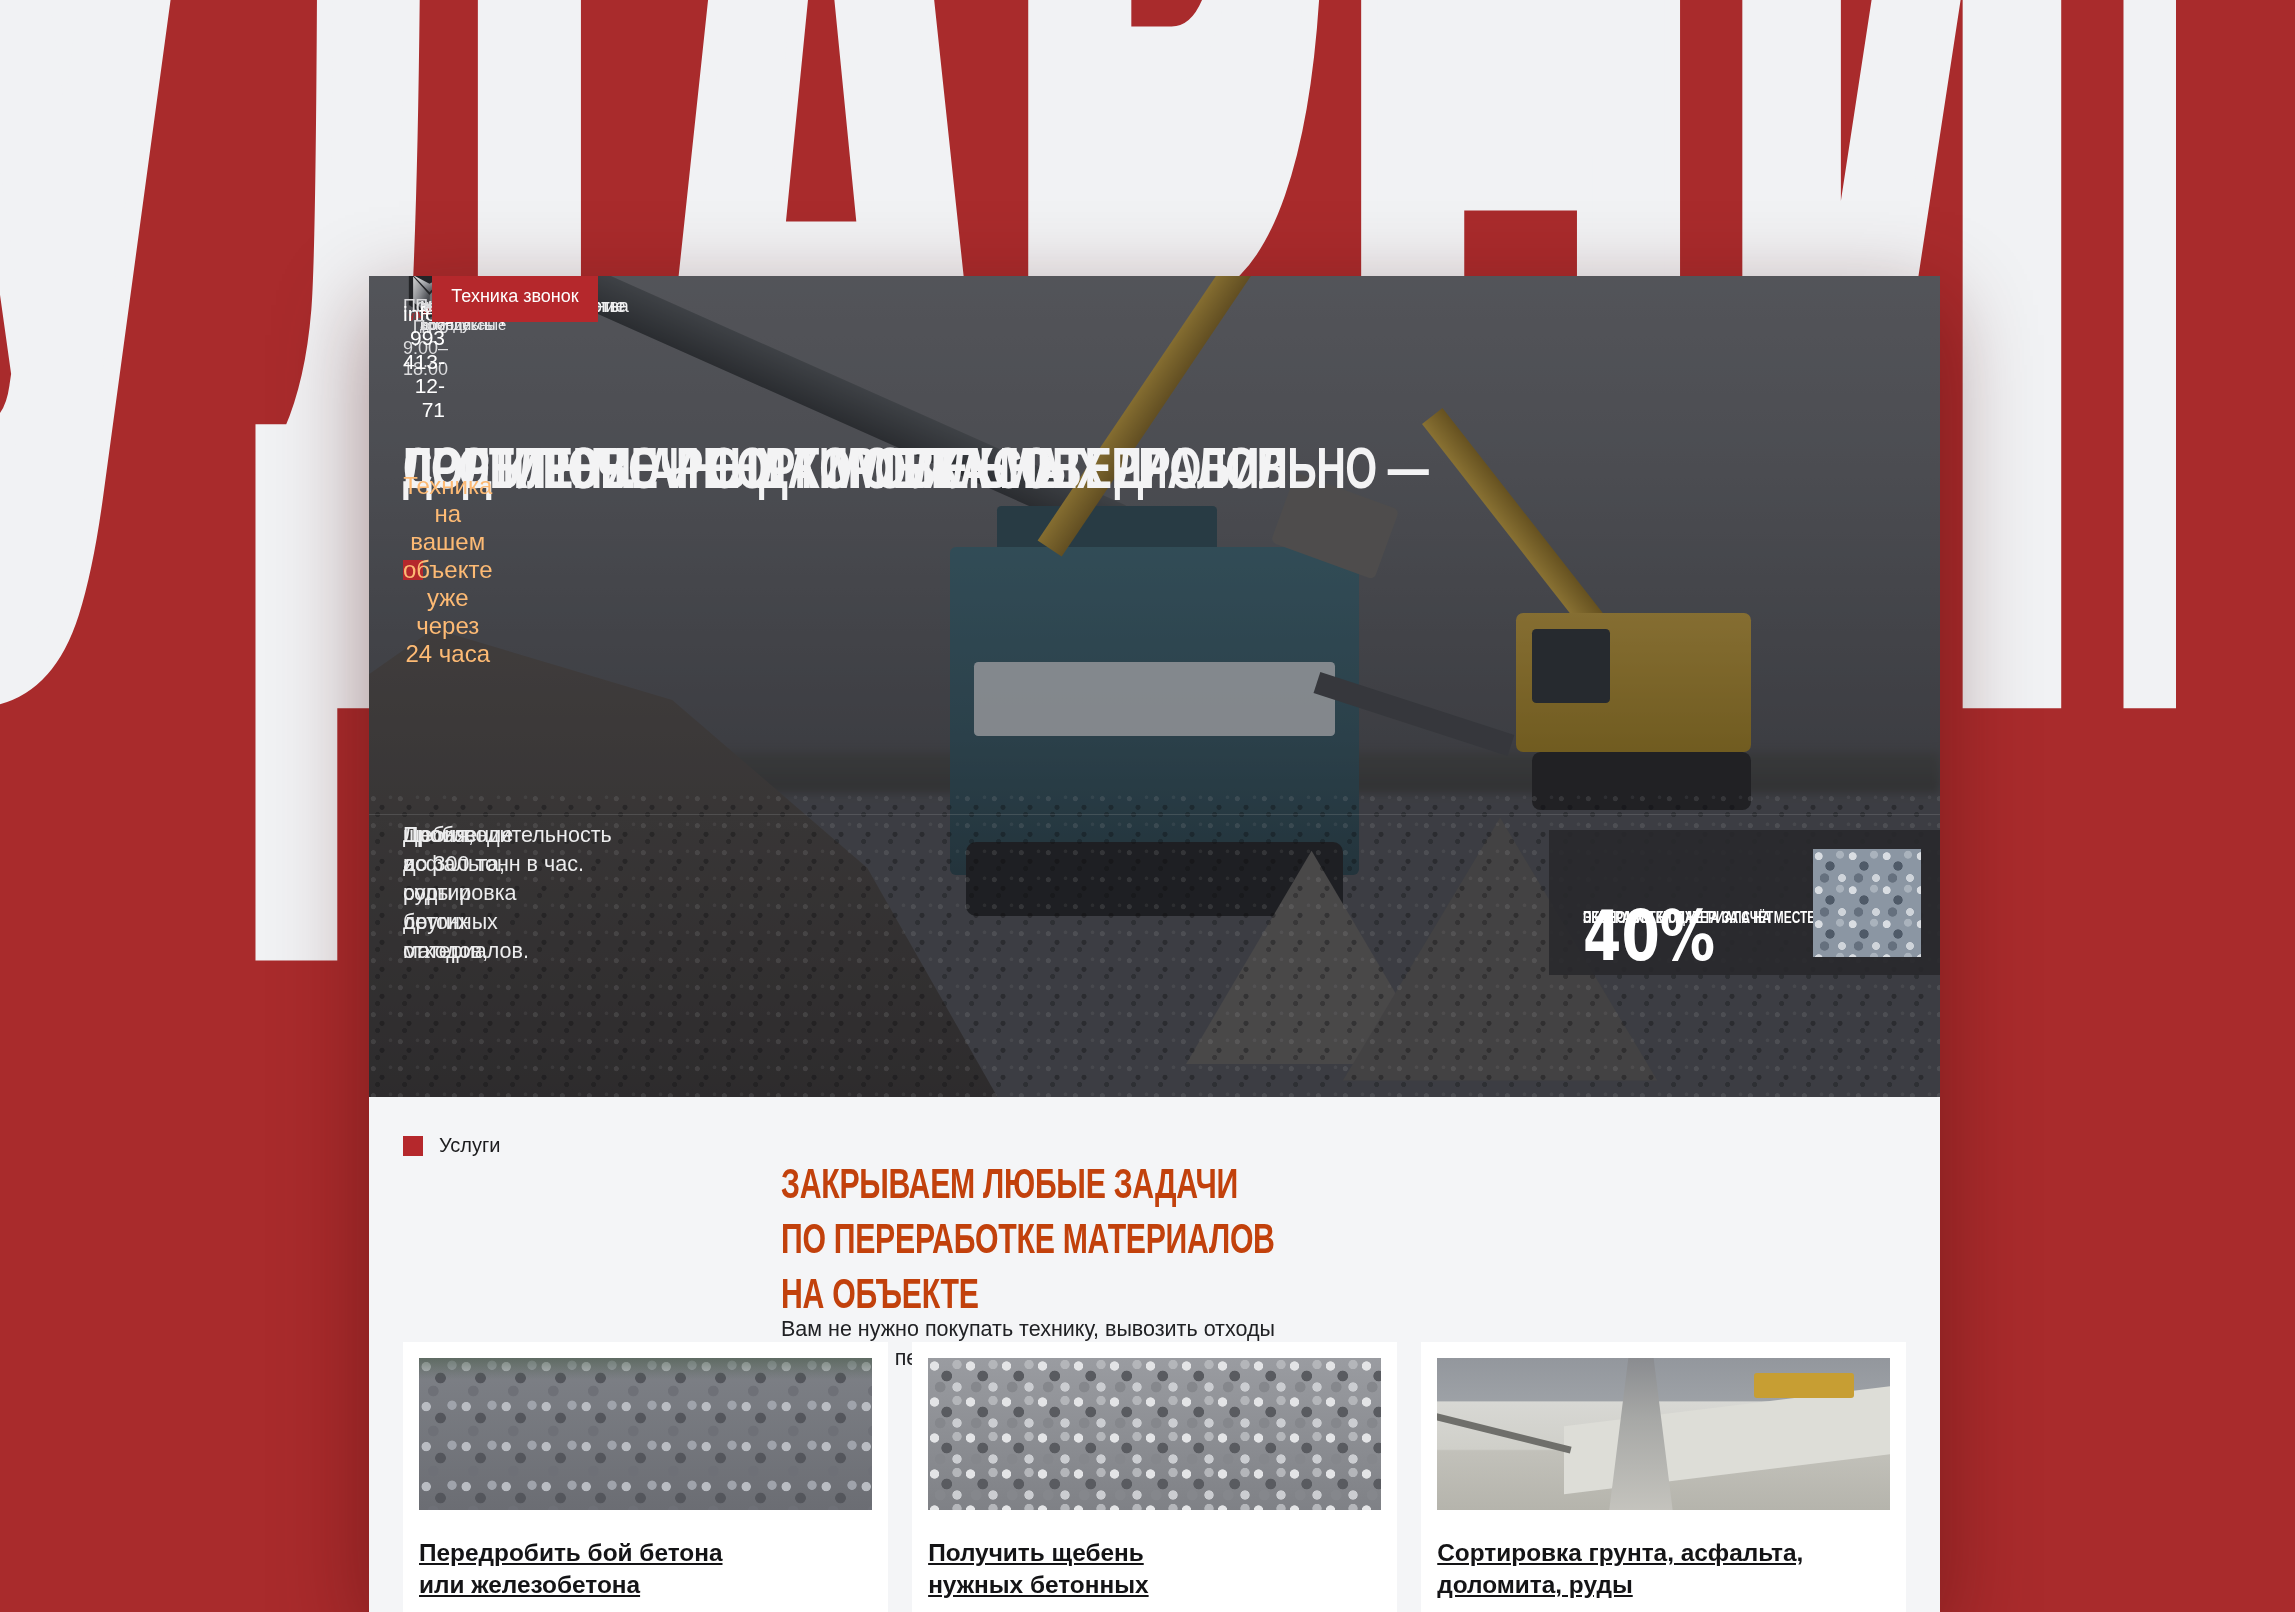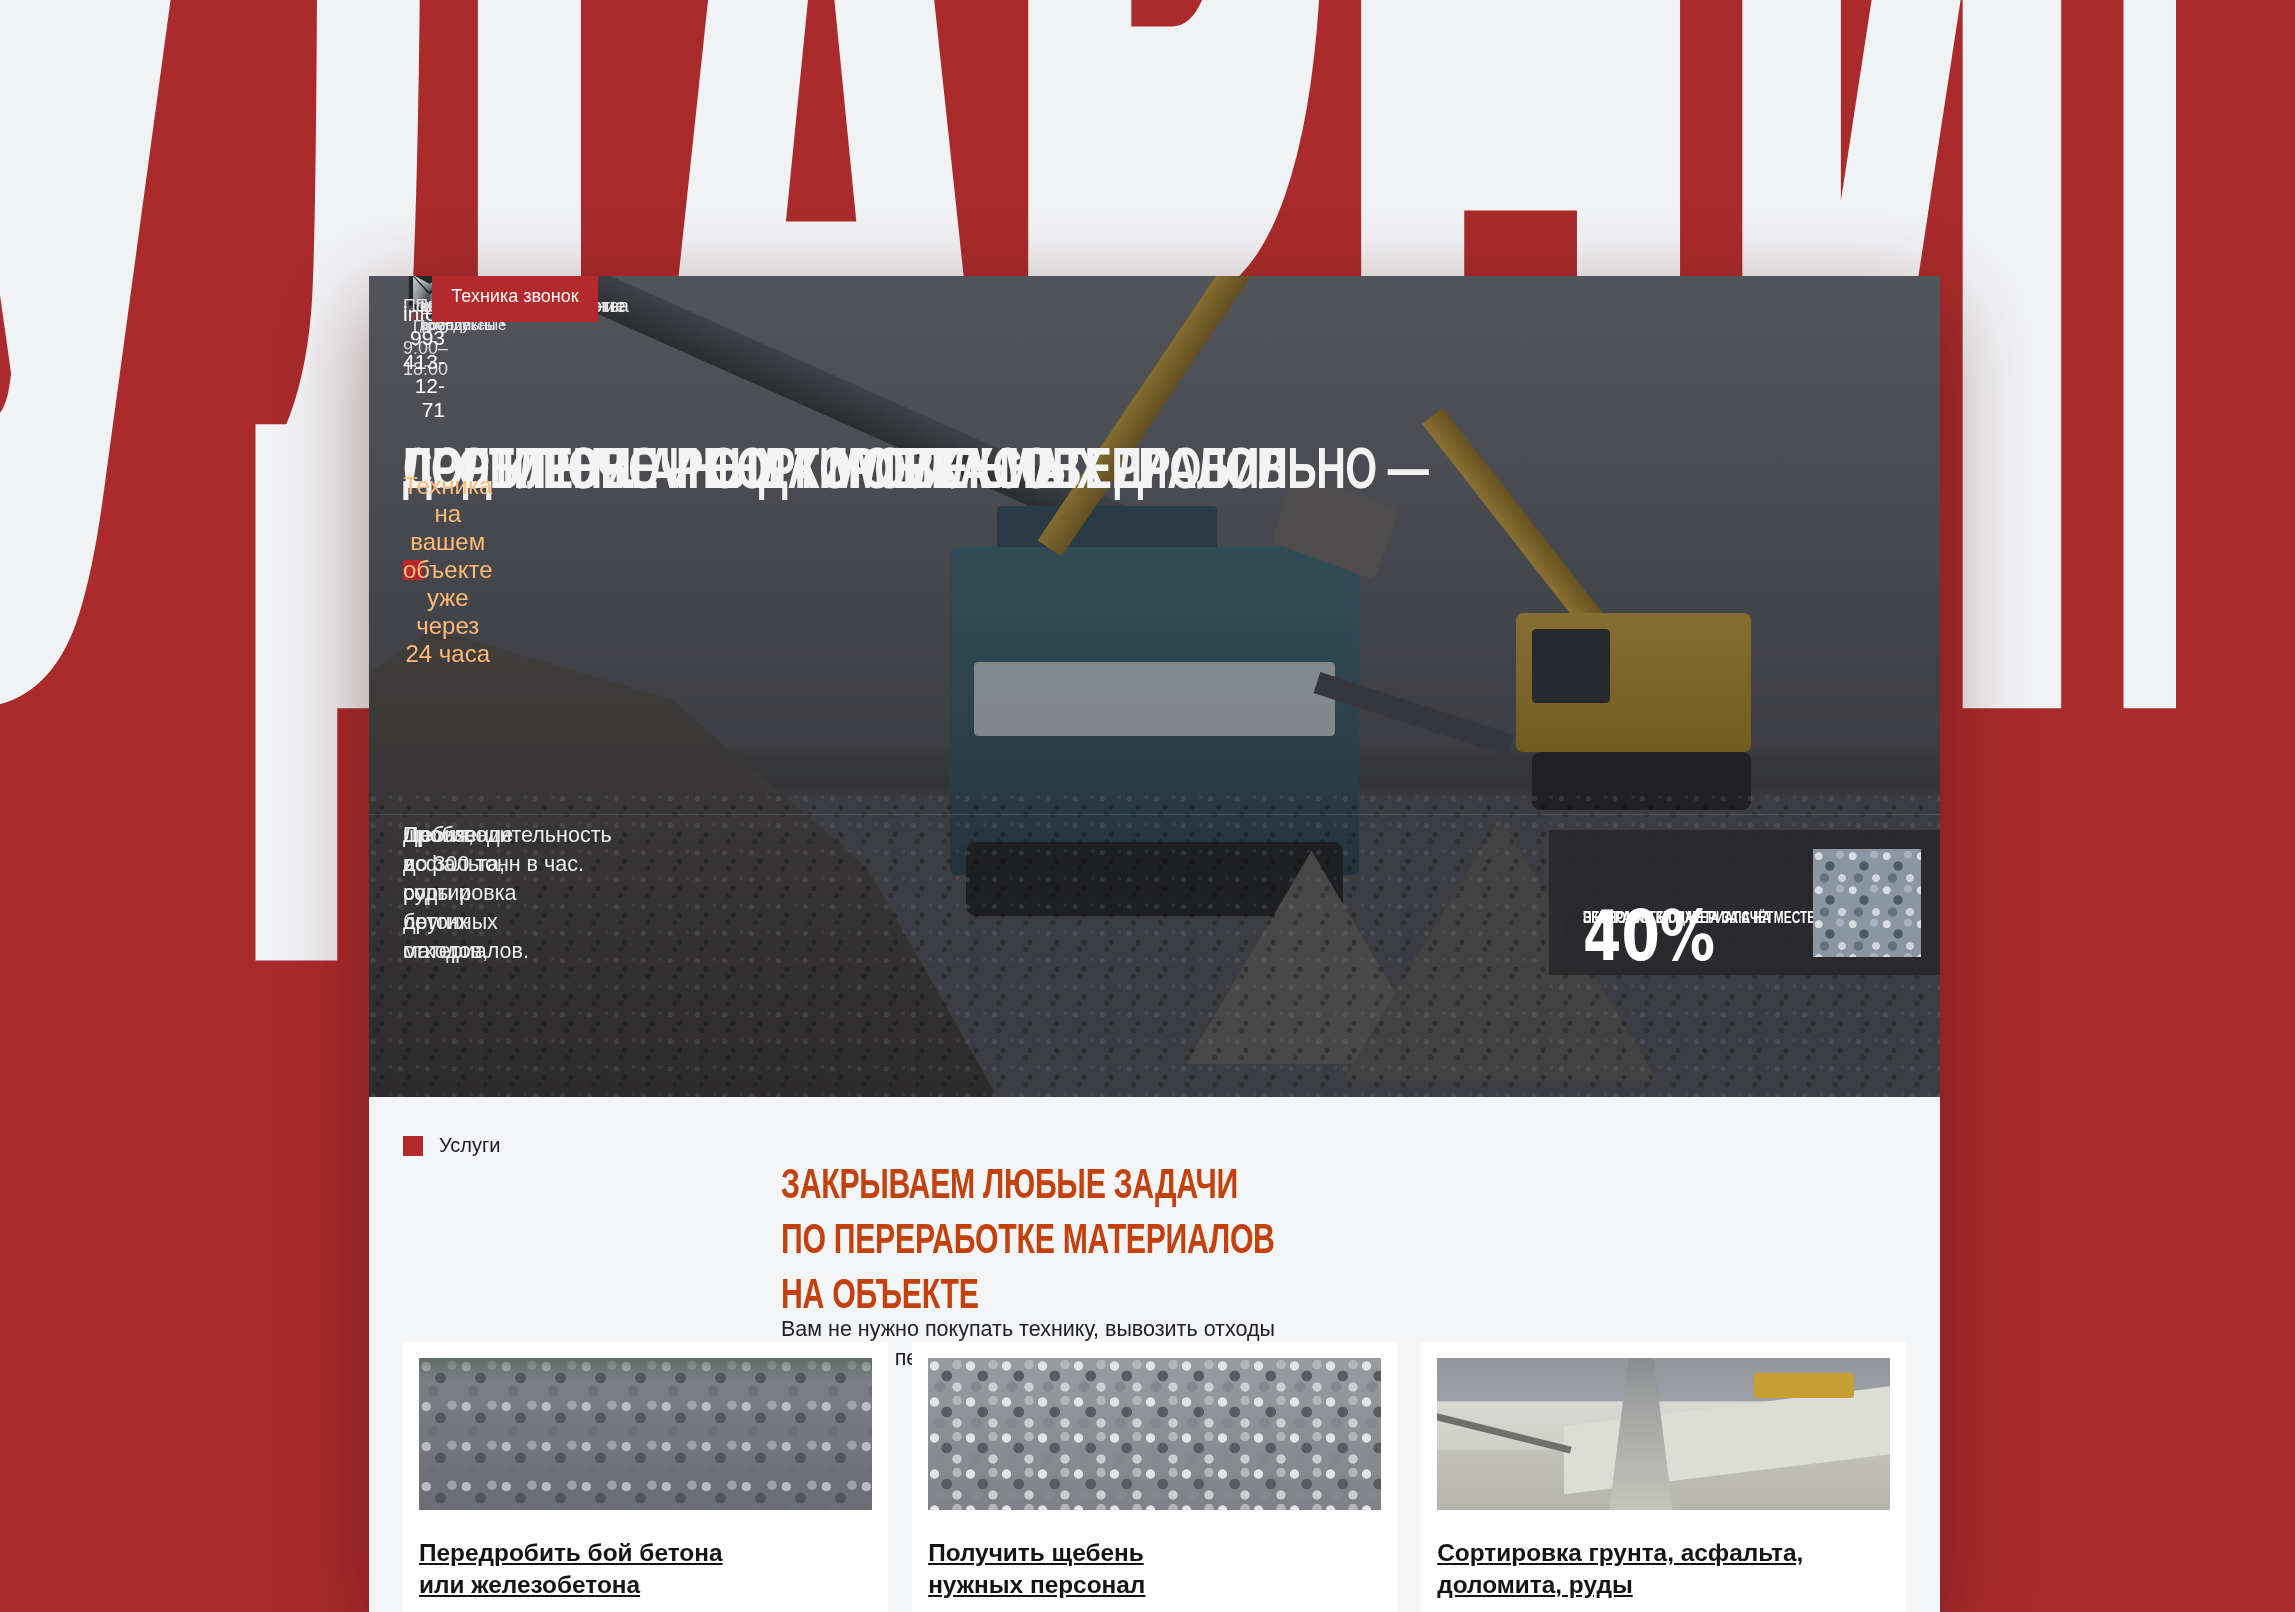--- a/index.html
+++ b/index.html
@@ -290,7 +290,7 @@
           <div class="card-img img2"></div>
           <div class="card-cap">
             <span>Получить щебень</span>
-            <span>нужных персонал</span>
+            <span>нужных бетонных</span>
           </div>
         </div>
         <div class="card">

